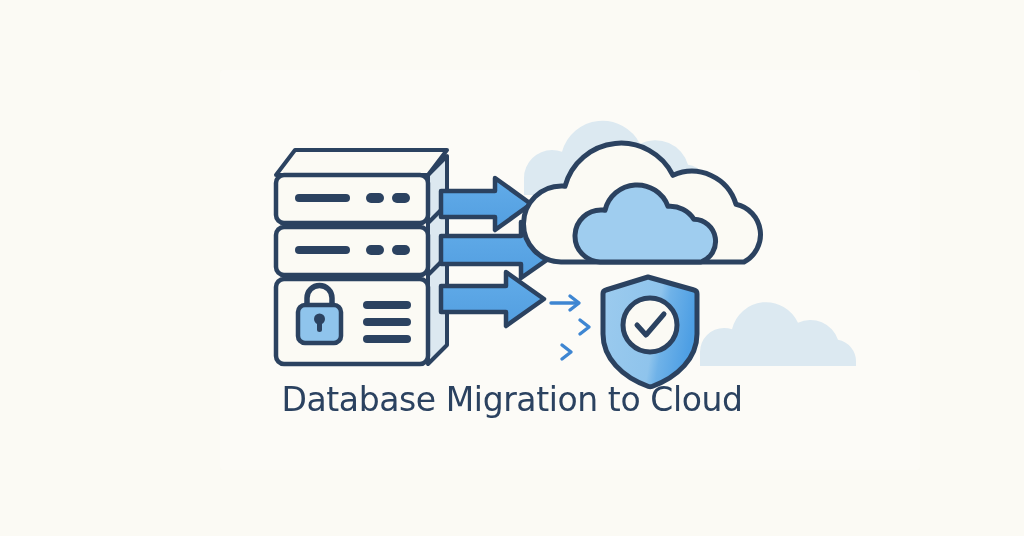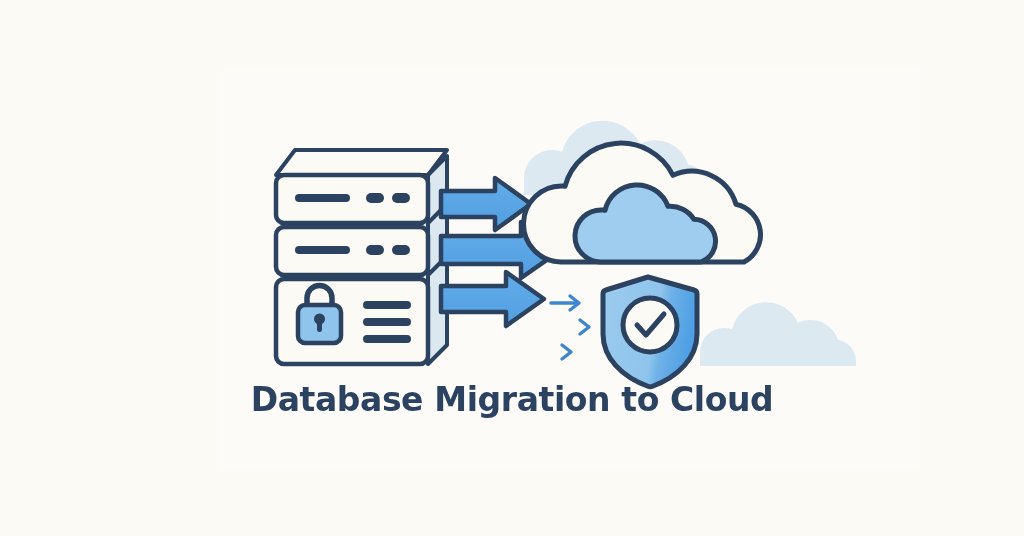--- a/index.html
+++ b/index.html
@@ -40,7 +40,7 @@
     display: inline-block;
     font-family: "DejaVu Sans", "Liberation Sans", sans-serif;
     font-size: 33px;
-    font-weight: 700;
+    font-weight: 400;
     letter-spacing: -0.4px;
     color: #2B4260;
     line-height: 44px;

